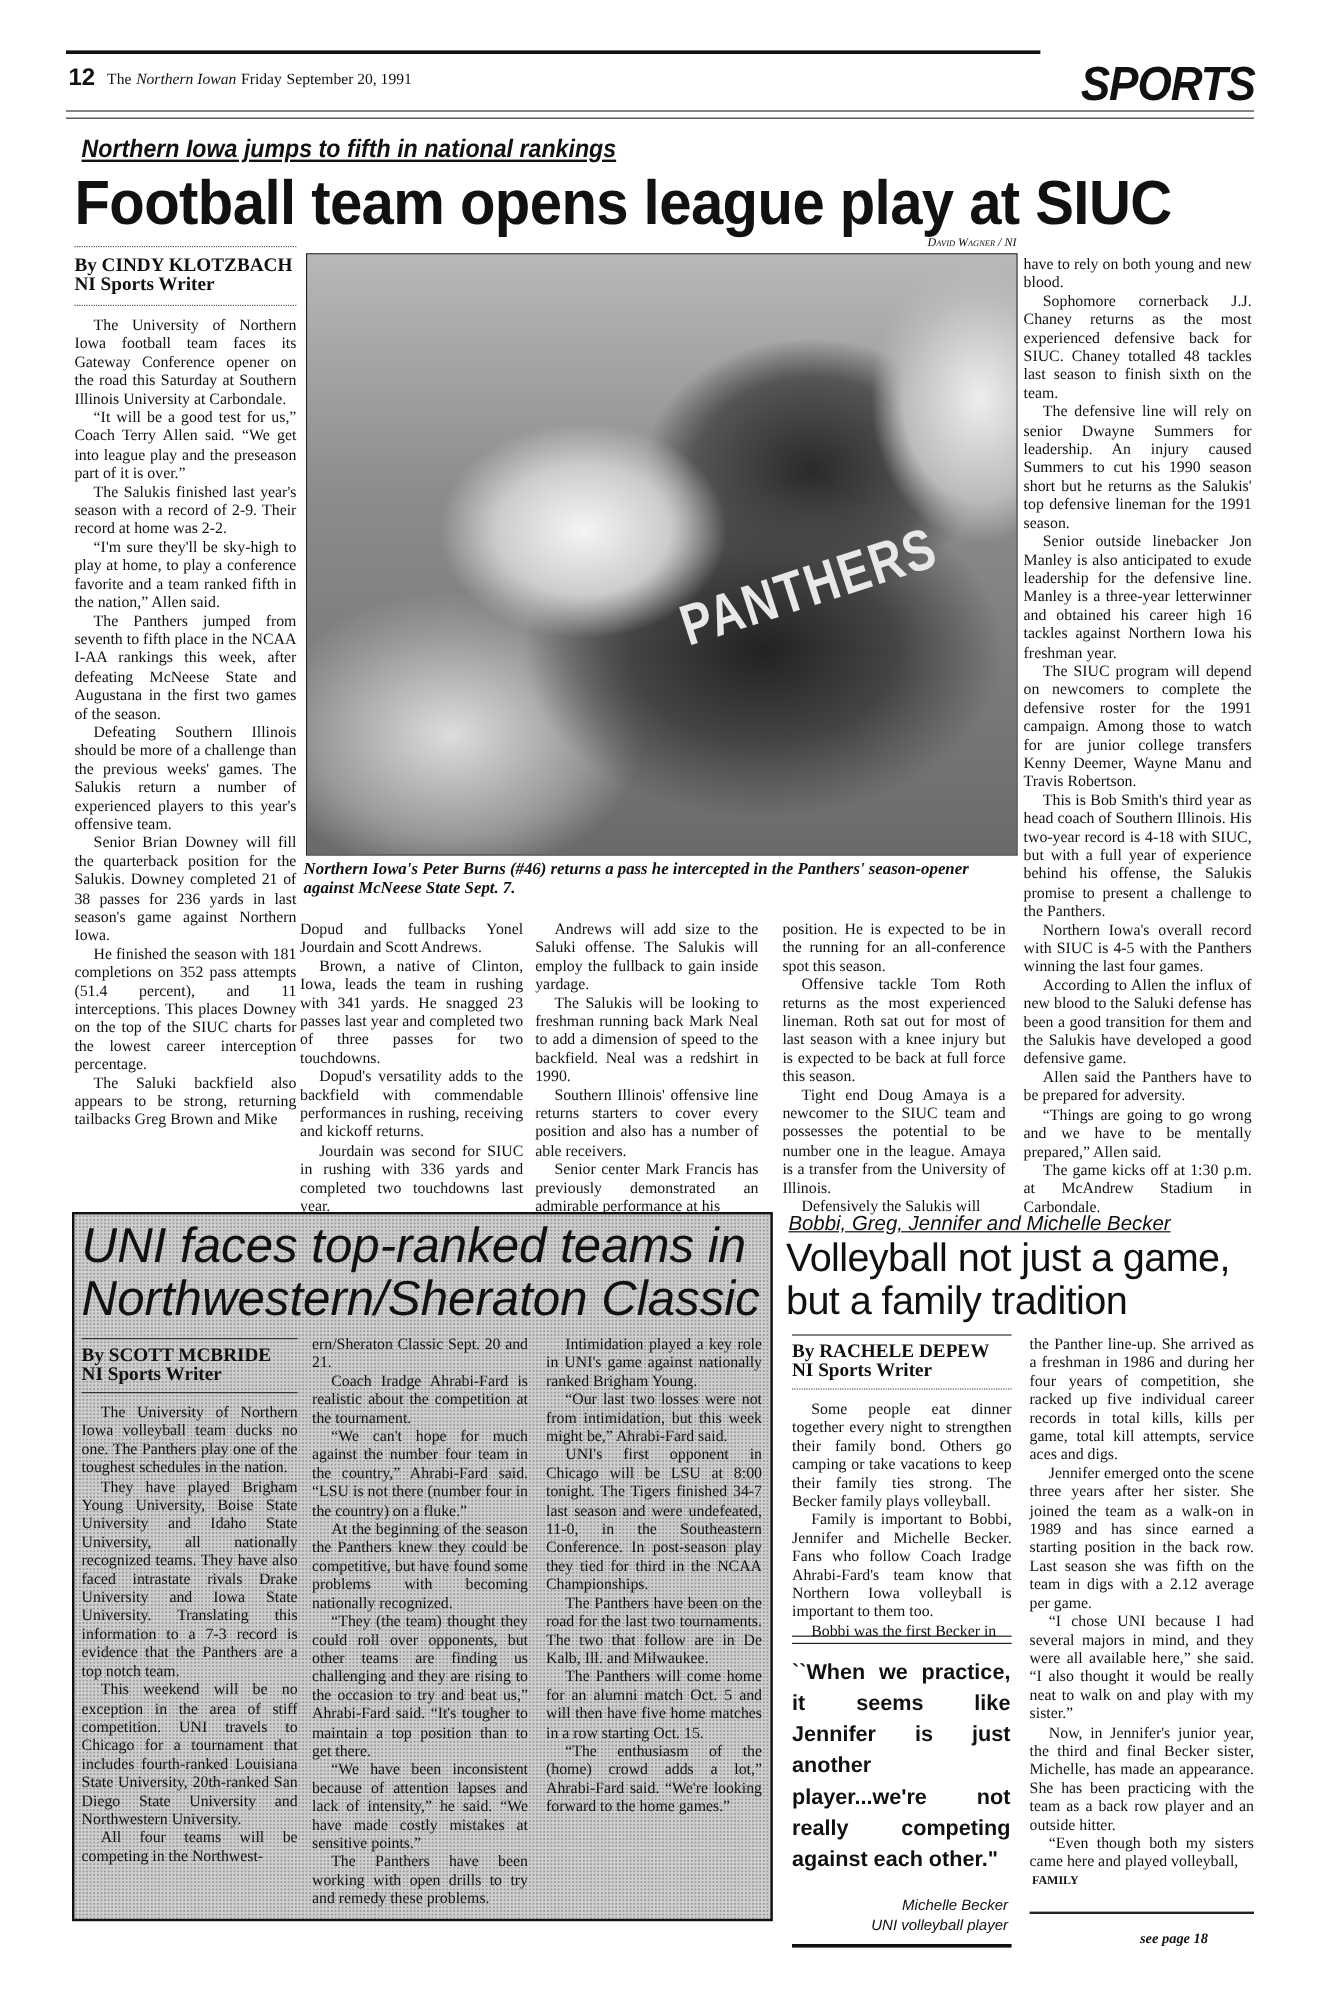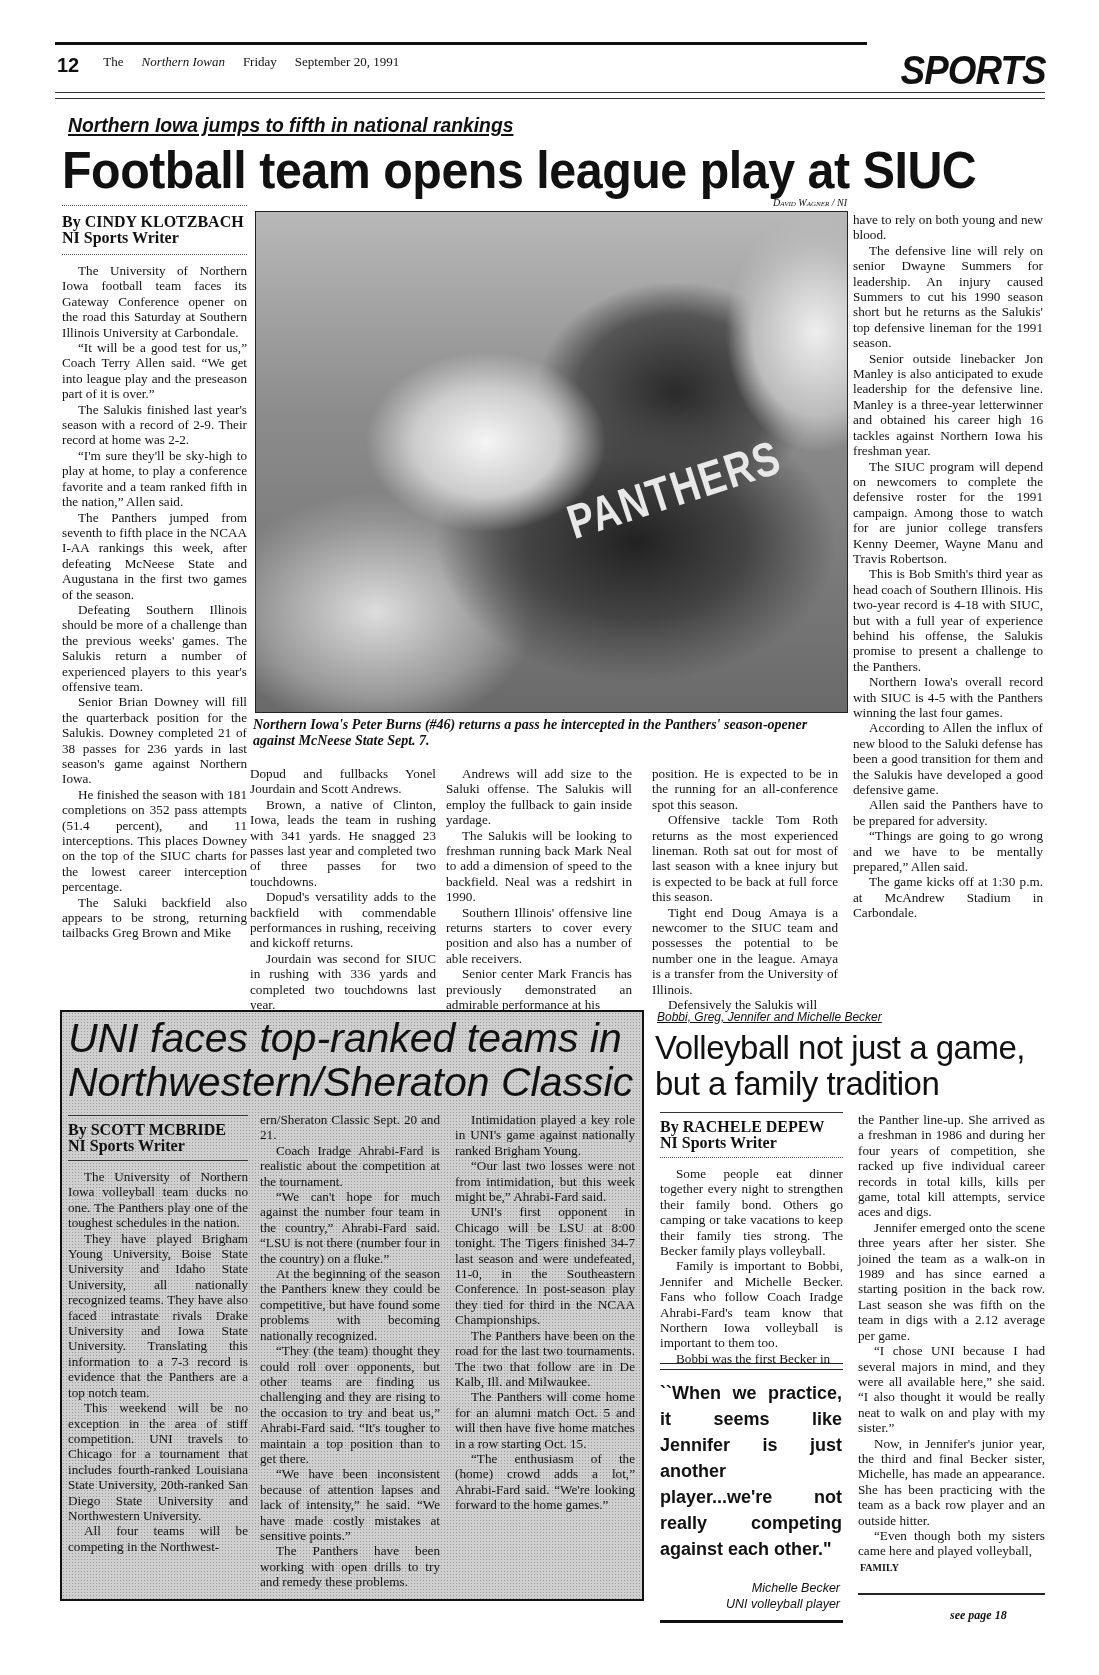--- a/index.html
+++ b/index.html
@@ -6,7 +6,7 @@
   body{width:1099px;height:1675px;position:relative;overflow:hidden;color:#111;font-family:"Liberation Serif",serif;}
   .abs{position:absolute;}
   .rule-top{left:55px;top:42px;width:812px;height:3px;background:#111;}
-  .folio{left:57px;top:54px;font-size:13px;display:flex;align-items:flex-start;gap:18px;}
+  .folio{left:57px;top:54px;font-size:13px;display:flex;align-items:center;gap:4px;}
   .folio .num{font-family:"Liberation Sans",sans-serif;font-weight:bold;font-size:20px;margin-right:6px;}
   .folio .paper{font-style:italic;}
   .section{right:53px;top:48px;font-family:"Liberation Sans",sans-serif;font-weight:bold;font-style:italic;font-size:40px;letter-spacing:-1px;transform:scaleX(0.92);transform-origin:right;}

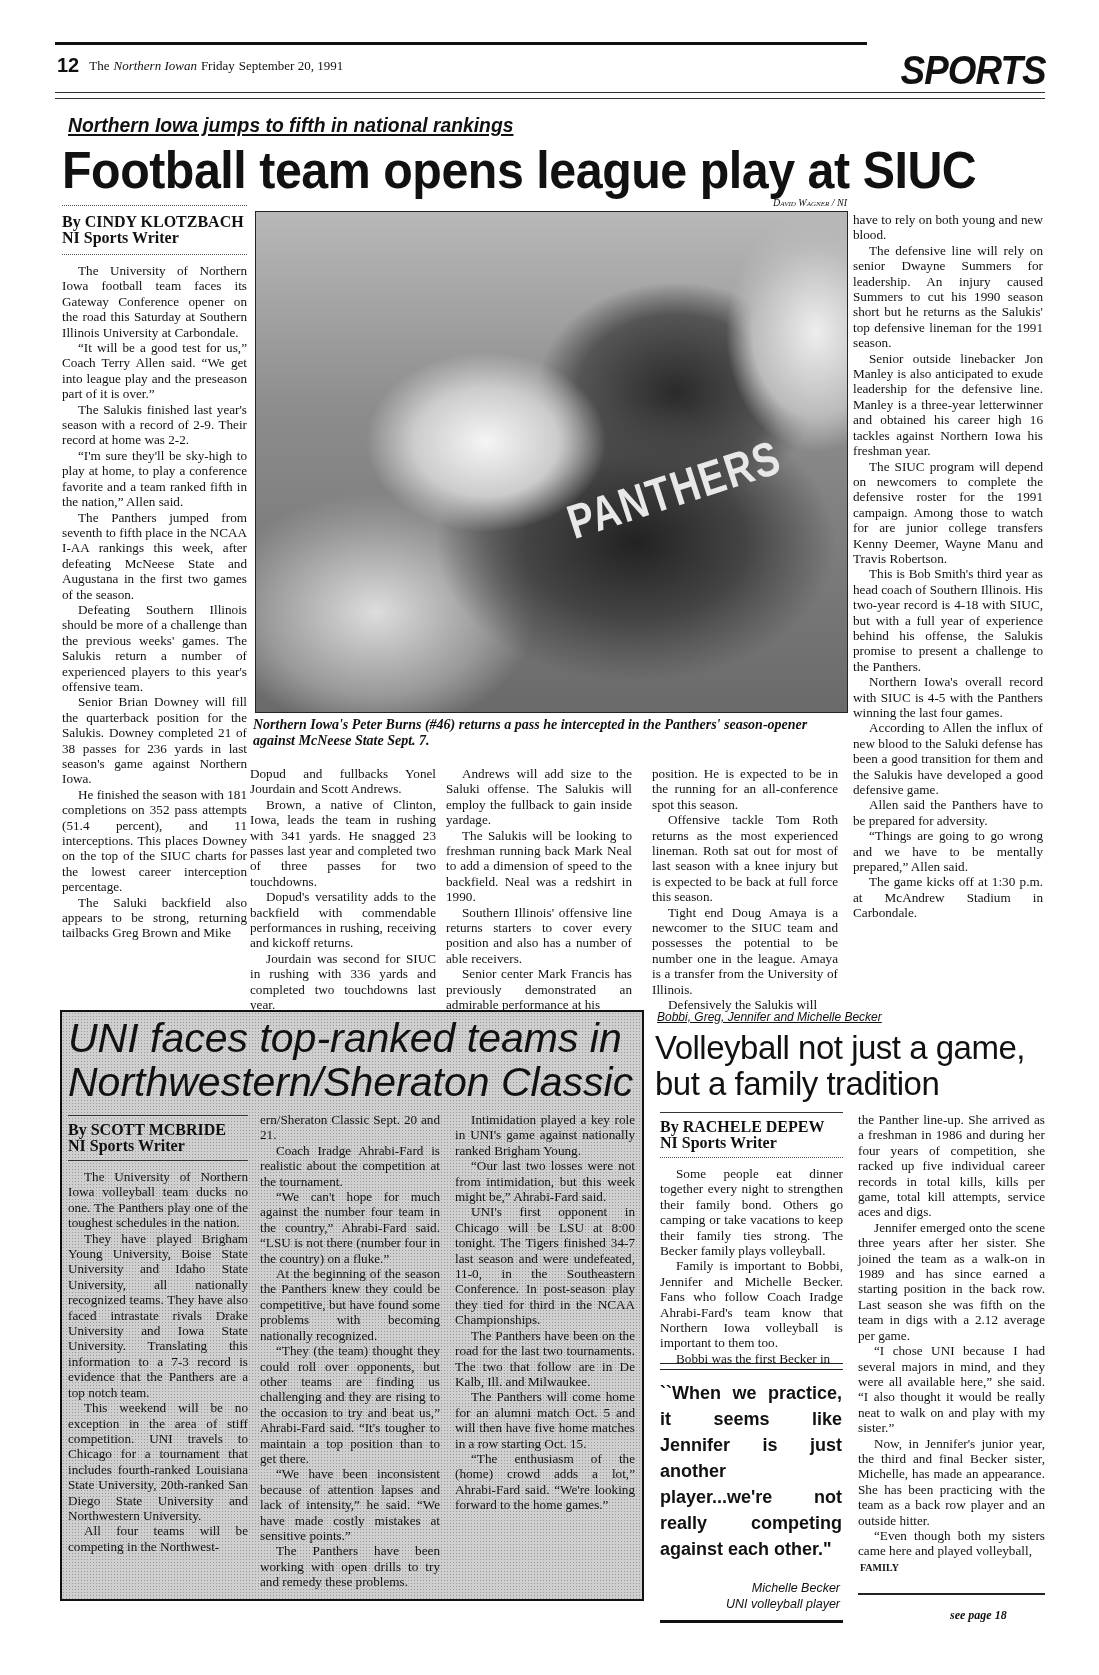--- a/index.html
+++ b/index.html
@@ -100,6 +100,7 @@
 </div>
 <div class="abs col" style="left:853px;top:212px;width:190px;">
   <p class="noind">have to rely on both young and new blood.</p>
+  <p>Sophomore cornerback J.J. Chaney returns as the most experienced defensive back for SIUC. Chaney totalled 48 tackles last season to finish sixth on the team.</p>
   <p>The defensive line will rely on senior Dwayne Summers for leadership. An injury caused Summers to cut his 1990 season short but he returns as the Salukis' top defensive lineman for the 1991 season.</p>
   <p>Senior outside linebacker Jon Manley is also anticipated to exude leadership for the defensive line. Manley is a three-year letterwinner and obtained his career high 16 tackles against Northern Iowa his freshman year.</p>
   <p>The SIUC program will depend on newcomers to complete the defensive roster for the 1991 campaign. Among those to watch for are junior college transfers Kenny Deemer, Wayne Manu and Travis Robertson.</p>

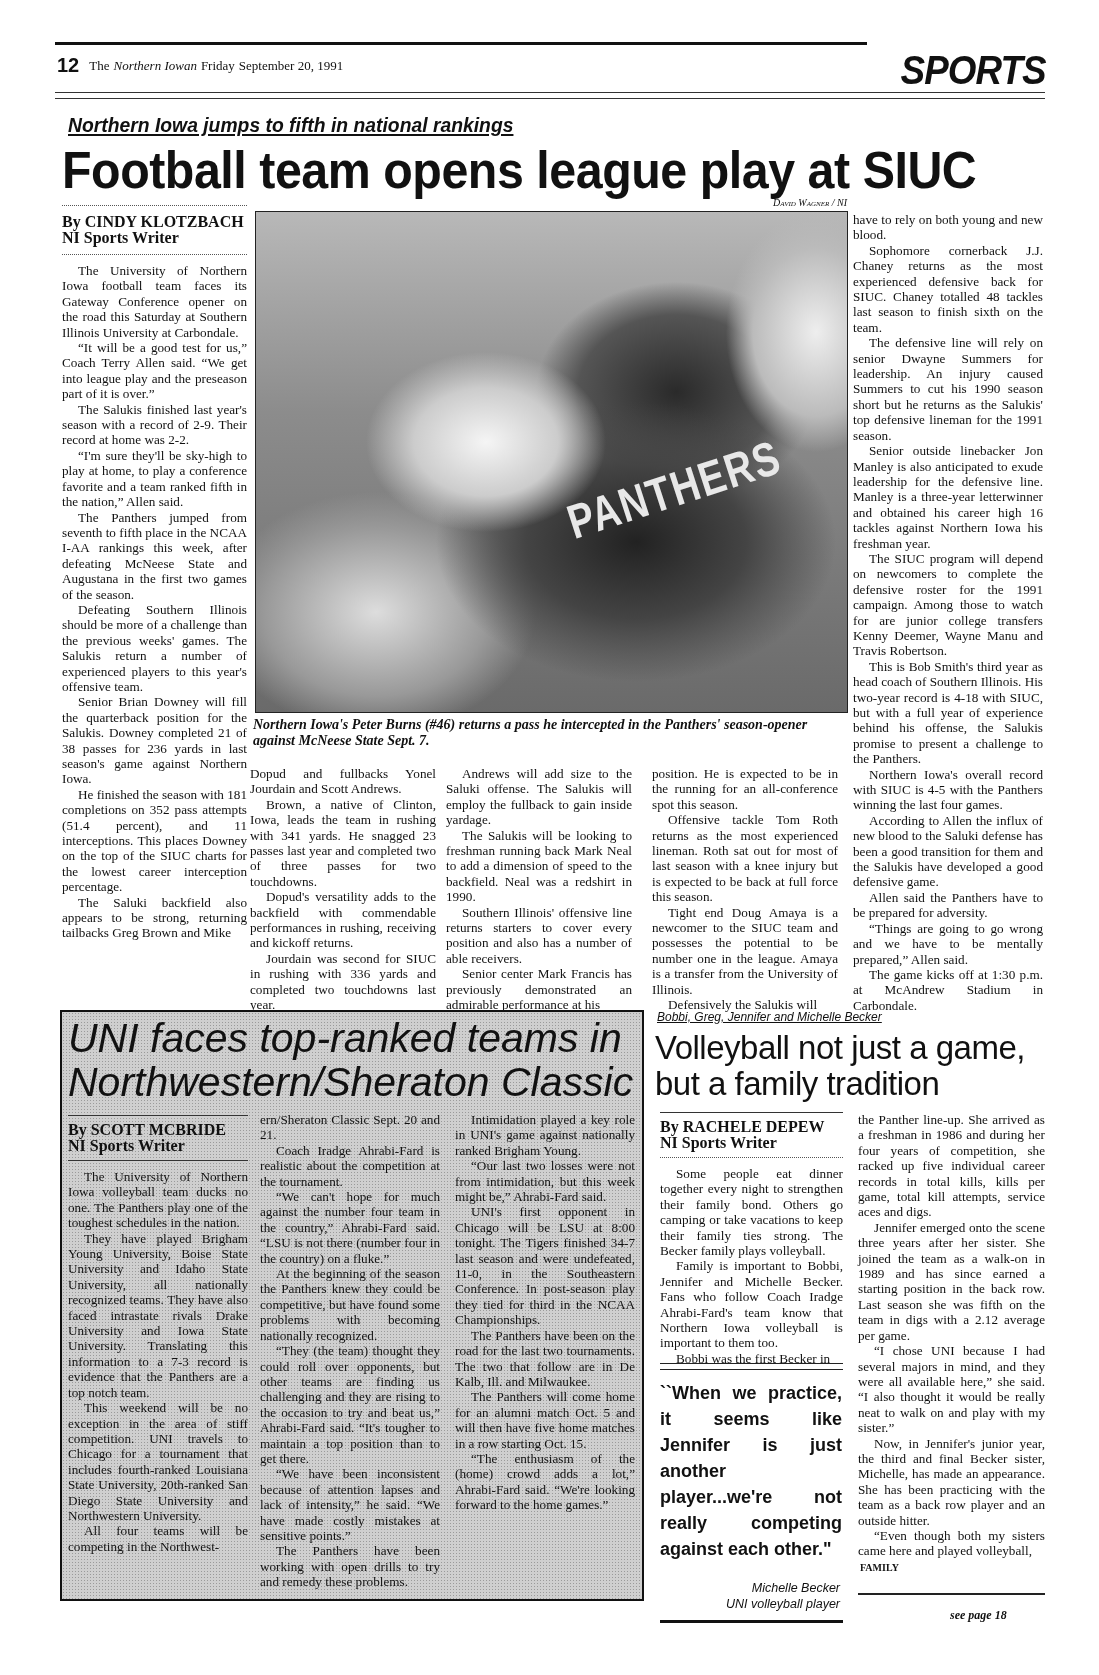--- a/index.html
+++ b/index.html
@@ -34,7 +34,7 @@
     background-image:radial-gradient(#9a9a9a 0.8px,transparent 0.9px);
     background-size:3px 3px;}
   .shaded-head{left:68px;top:1016px;font-family:"Liberation Sans",sans-serif;font-style:italic;font-size:41px;line-height:44px;width:570px;}
-  .vkicker{left:657px;top:1010px;font-family:"Liberation Sans",sans-serif;font-style:italic;font-size:12px;text-decoration:underline;}
+  .vkicker{left:657px;top:1010px;font-family:"Liberation Sans",sans-serif;font-style:italic;font-size:17px;text-decoration:underline;}
   .vhead{left:655px;top:1030px;font-family:"Liberation Sans",sans-serif;font-size:33px;line-height:36px;letter-spacing:-0.5px;width:400px;}
   .pullquote{left:660px;top:1380px;width:182px;font-family:"Liberation Sans",sans-serif;font-weight:bold;font-size:18px;line-height:26px;text-align:justify;}
   .pullsrc{left:660px;top:1580px;width:180px;text-align:right;font-family:"Liberation Sans",sans-serif;font-style:italic;font-size:12.5px;line-height:16px;}

